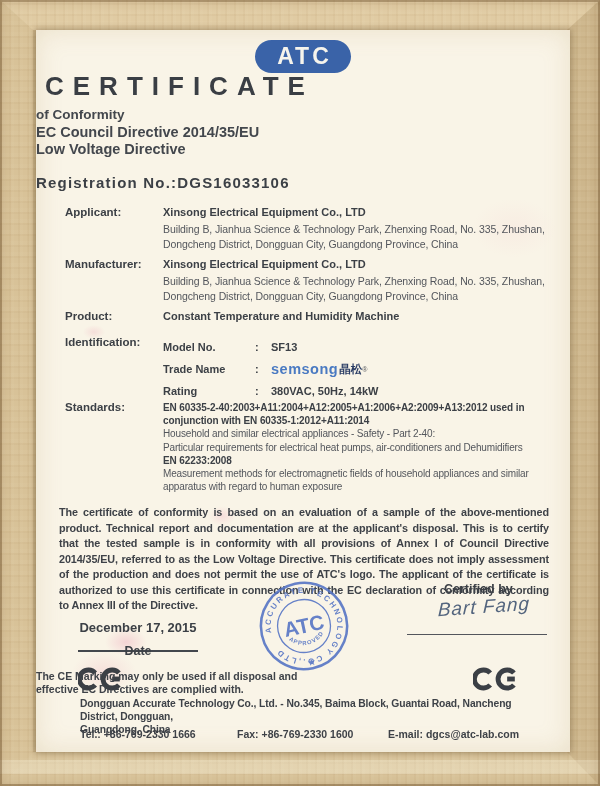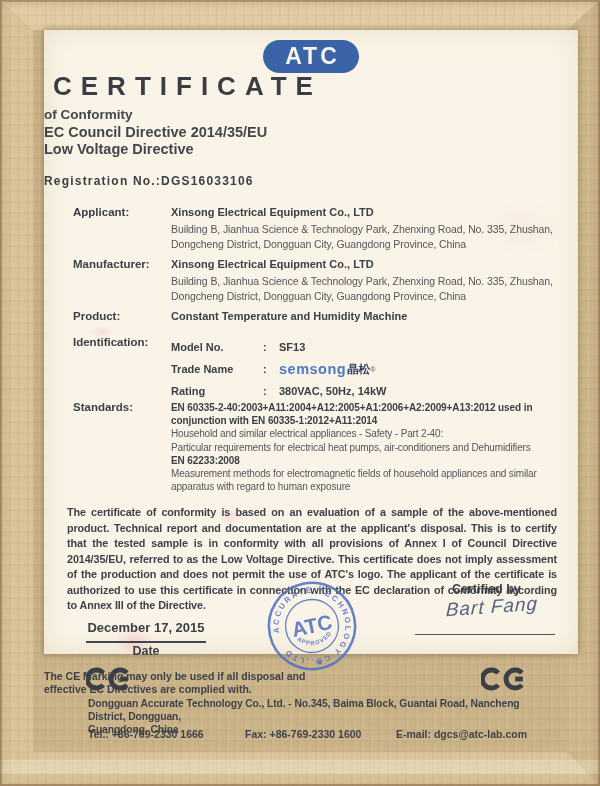--- a/index.html
+++ b/index.html
@@ -18,7 +18,7 @@
       repeating-linear-gradient(0deg, rgba(150,110,60,.05) 0 2px, rgba(255,245,220,.04) 2px 6px, rgba(0,0,0,0) 6px 11px);}
   .edge{position:absolute;inset:0;pointer-events:none;
     box-shadow:inset 0 0 0 2px rgba(105,75,40,.38), inset 0 0 12px rgba(120,85,45,.30);}
-  .paper{position:absolute;left:44px;top:30px;width:534px;height:624px;
+  .paper{position:absolute;left:36px;top:30px;width:534px;height:722px;
     background:
       radial-gradient(ellipse 30px 20px at 90px 612px, rgba(231,120,160,.26), rgba(231,120,160,0) 70%),
       radial-gradient(ellipse 46px 30px at 68px 642px, rgba(231,120,160,.16), rgba(231,120,160,0) 70%),

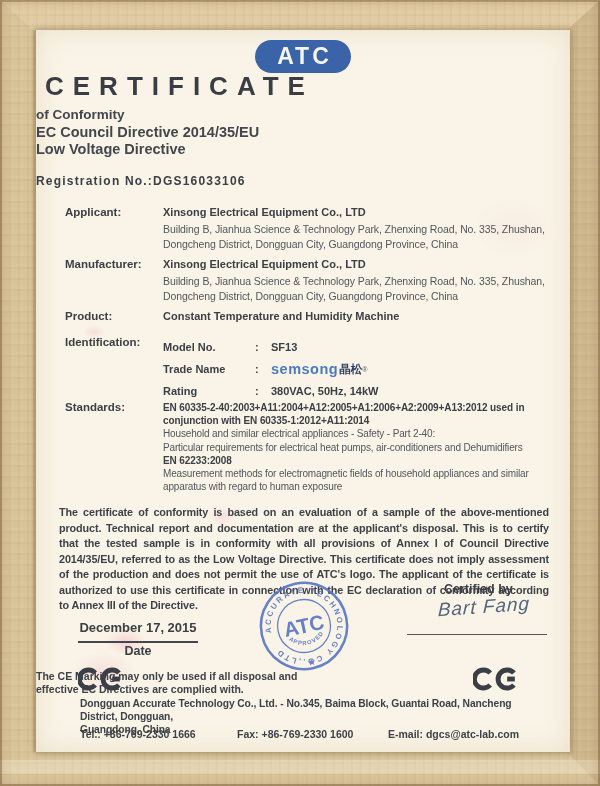--- a/index.html
+++ b/index.html
@@ -38,7 +38,7 @@
   .subtitle{top:77px;font-weight:bold;font-size:13.5px;color:#43474d;}
   .directive1{top:94px;font-weight:bold;font-size:14.5px;color:#43474d;}
   .directive2{top:111px;font-weight:bold;font-size:14.5px;color:#43474d;}
-  .registration{top:144px;font-weight:bold;font-size:12px;letter-spacing:1.2px;color:#3c4046;}
+  .registration{top:144px;font-weight:bold;font-size:15px;letter-spacing:1.2px;color:#3c4046;}
   .row{left:29px;right:14px;display:flex;align-items:flex-start;}
   .flabel{width:98px;flex-shrink:0;font-weight:bold;font-size:11.5px;color:#3c4046;}
   .fvalue{flex:1;}

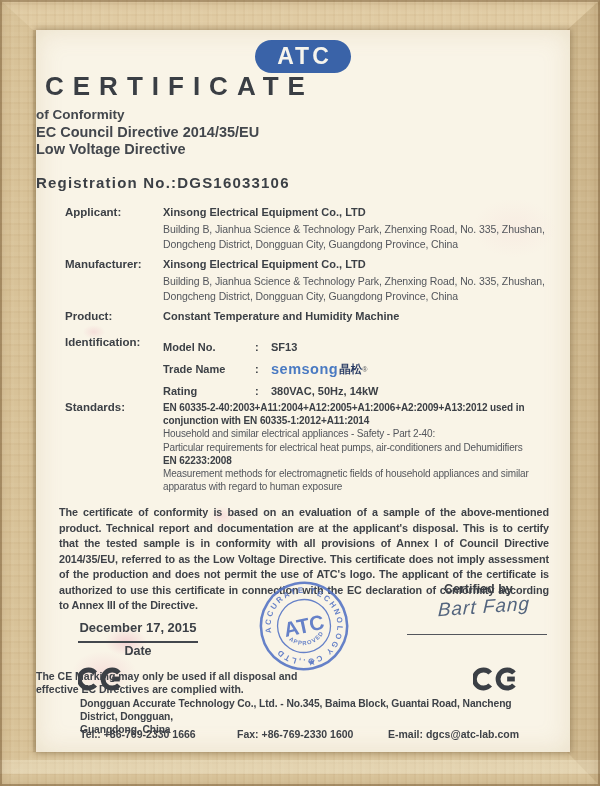--- a/index.html
+++ b/index.html
@@ -62,7 +62,7 @@
     font-style:italic;font-size:19px;color:#54657e;transform:rotate(-4deg) skewX(-6deg);letter-spacing:1px;}
   .signline{top:604px;left:371px;width:140px;border-top:1.5px solid #53565c;}
   .dateblock{top:590px;left:42px;width:120px;text-align:center;font-weight:bold;font-size:13px;
-    color:#3c4046;border-bottom:2px solid #43474d;padding-bottom:6px;}
+    color:#3c4046;border-bottom:2px solid #43474d;padding-bottom:15px;}
   .datelabel{top:614px;left:42px;width:120px;text-align:center;font-weight:bold;font-size:12.5px;color:#3c4046;}
   .stamp{top:549px;left:221px;width:94px;height:94px;transform:rotate(-12deg);opacity:.88;}
   .ce{width:46px;height:36px;}

